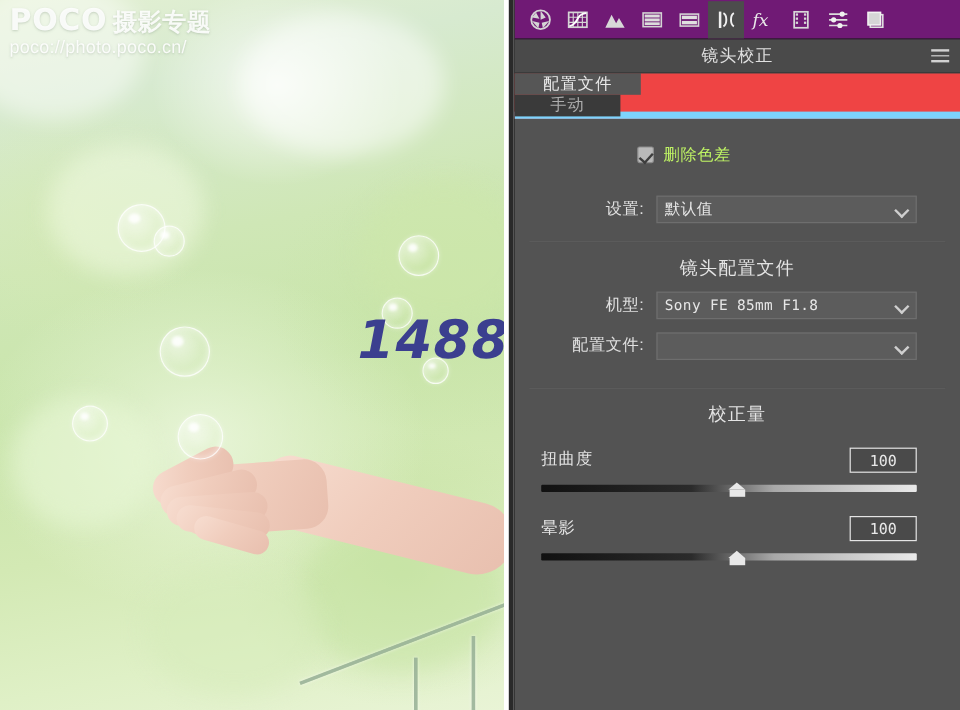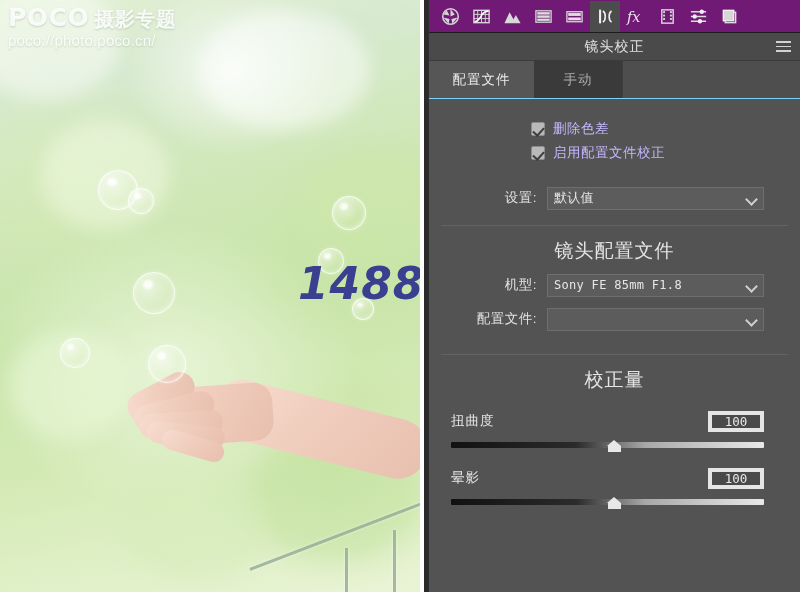--- a/index.html
+++ b/index.html
@@ -112,7 +112,7 @@
   #menu-icon i { display: block; height: 1.6px; background: #d2d2d2; margin-bottom: 3px; }
 
   
-  #tabs { height: 38px; display: flex; background: #ef4444; border-bottom: 1px solid #7dd3fc; }
+  #tabs { height: 38px; display: flex; background: #ef4444; border-bottom: 6px solid #7dd3fc; flex-direction: column; }
   .tab {
     display: flex; align-items: center; justify-content: center;
     font-size: 13.5px; cursor: pointer; letter-spacing: 1px;

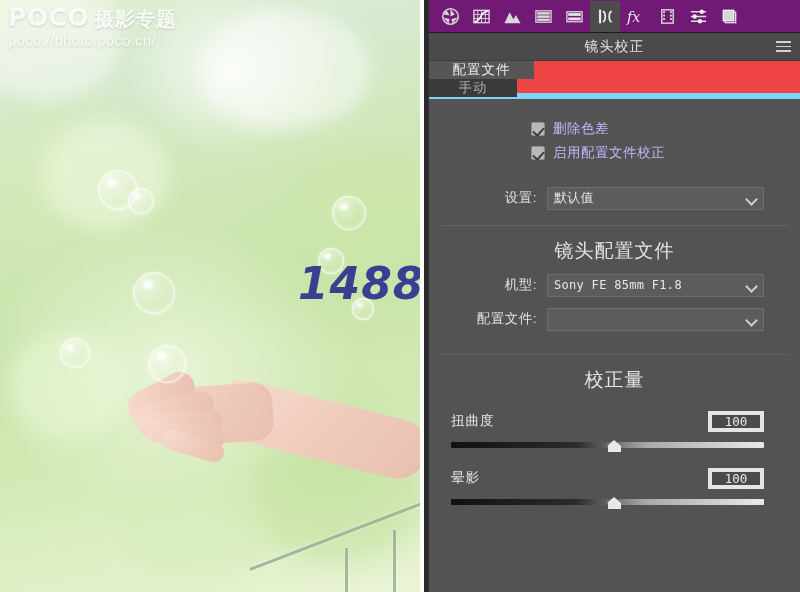--- a/index.html
+++ b/index.html
@@ -138,7 +138,7 @@
     width: 5px; height: 9px; border: solid #3d3d3d;
     border-width: 0 2px 2px 0; transform: rotate(42deg);
   }
-  .check-label { font-size: 13.5px; color: #c4b5fd; letter-spacing: .5px; }
+  .check-label { font-size: 13.5px; color: #bef264; letter-spacing: .5px; }
 
   .row {
     display: flex; align-items: center; height: 26px;

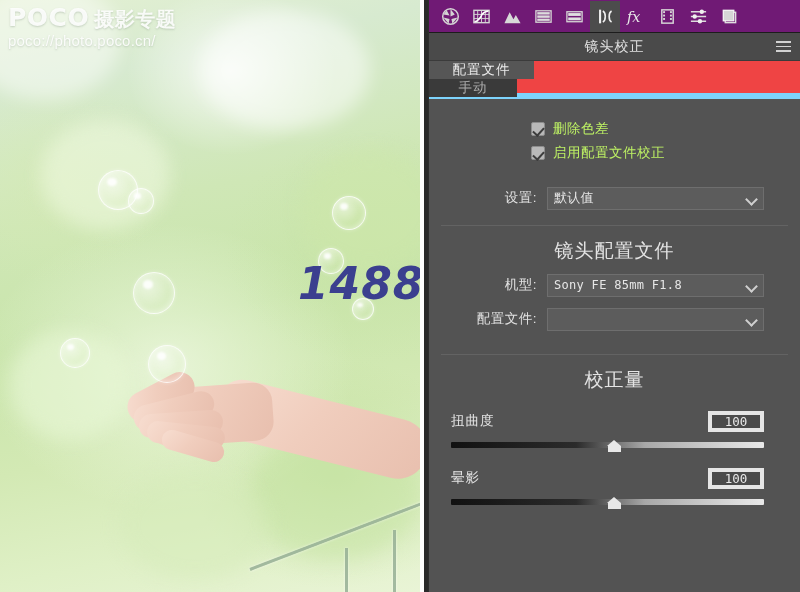--- a/index.html
+++ b/index.html
@@ -371,10 +371,6 @@
         <div class="check-label">删除色差</div>
       </div>
 
-      <div class="checkline">
-        <div class="checkbox"></div>
-        <div class="check-label">启用配置文件校正</div>
-      </div>
 
       <div style="height:12px"></div>
 

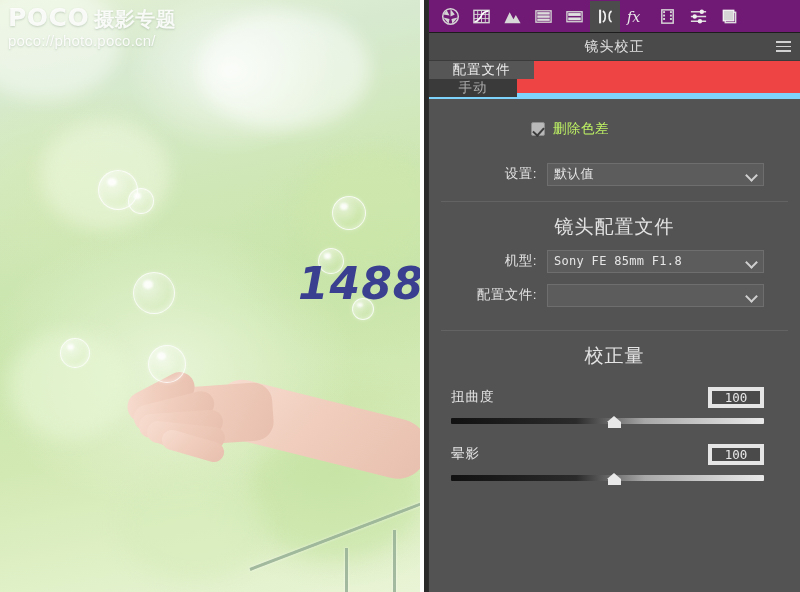--- a/index.html
+++ b/index.html
@@ -175,7 +175,7 @@
              border-bottom: 1px solid #636363; }
 
   .section-head {
-    text-align: center; font-size: 19px; color: #e4e4e4;
+    text-align: center; font-size: 15px; color: #e4e4e4;
     letter-spacing: 1px; margin-top: 12px;
   }
 

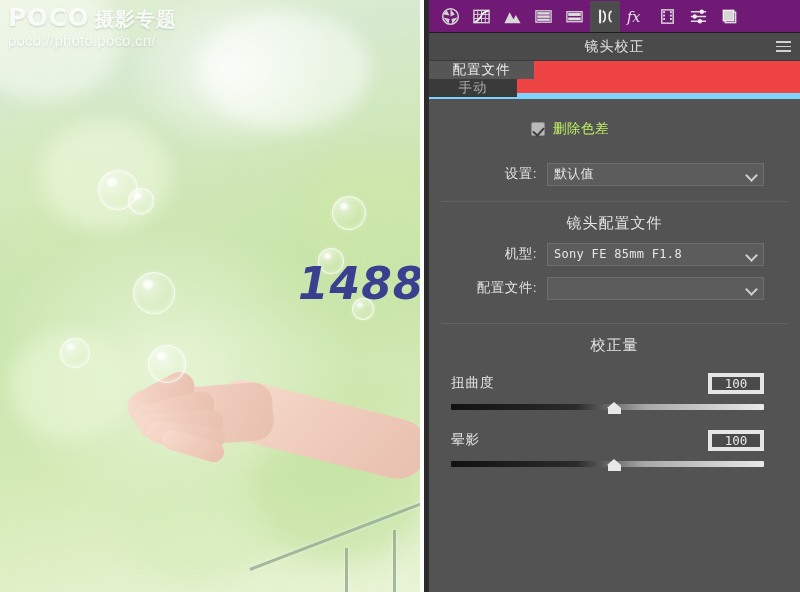--- a/index.html
+++ b/index.html
@@ -185,7 +185,7 @@
   .slider-name { font-size: 13.5px; color: #e4e4e4; letter-spacing: 1px; }
   .slider-val {
     width: 56px; height: 21px; background: #4a4a4a;
-    border: 4px solid #e5e5e5;
+    border: 1px solid #e5e5e5;
     display: flex; align-items: center; justify-content: center;
     font-family: "DejaVu Sans Mono", monospace;
     font-size: 12.5px; color: #e8e8e8; cursor: text;

